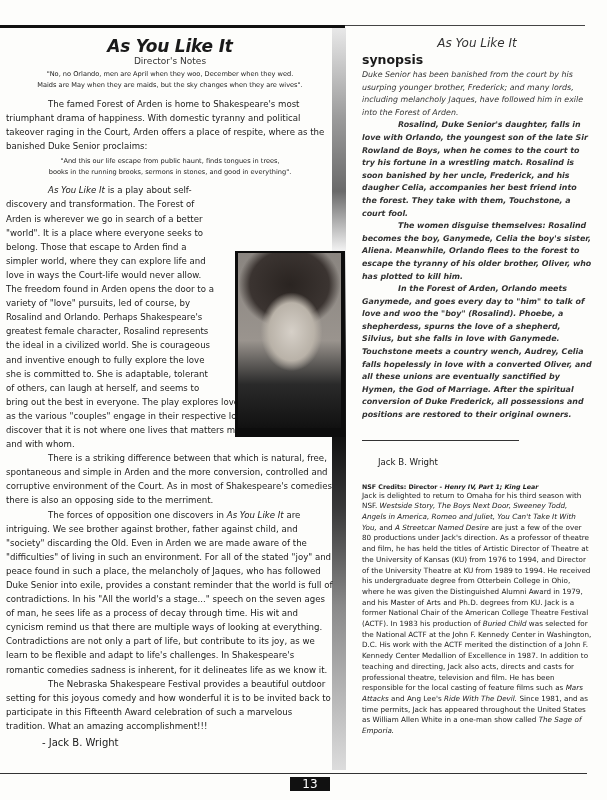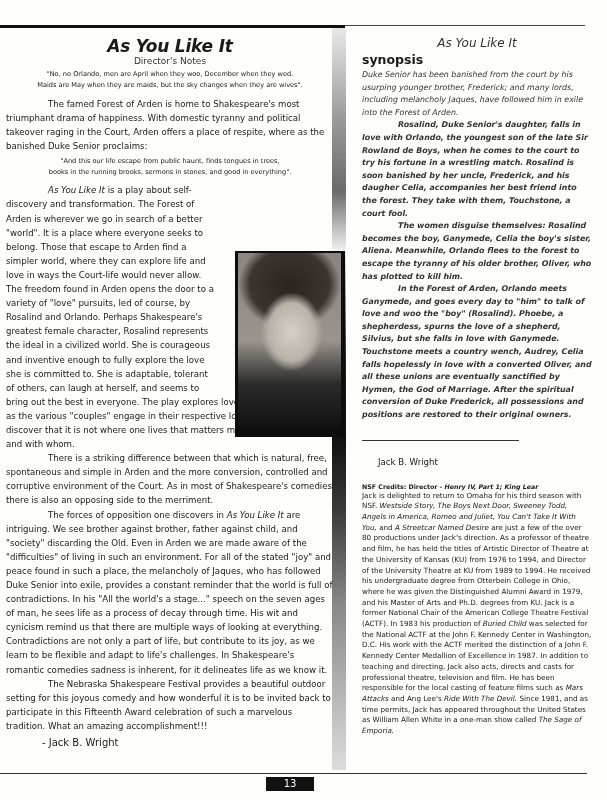--- a/index.html
+++ b/index.html
@@ -16,8 +16,8 @@
   }
   .bottomline { position: absolute; left: 0; top: 773px; width: 587px; height: 1px; background: #333; }
   .page-num {
-    position: absolute; left: 266px; top: 777px; width: 48px; height: 14px;
-    background: #111; color: #fff; font-size: 10px; line-height: 14px; text-align: center;
+    position: absolute; left: 290px; top: 777px; width: 40px; height: 14px;
+    background: #111; color: #fff; font-size: 12px; line-height: 14px; text-align: center;
   }
 
   

